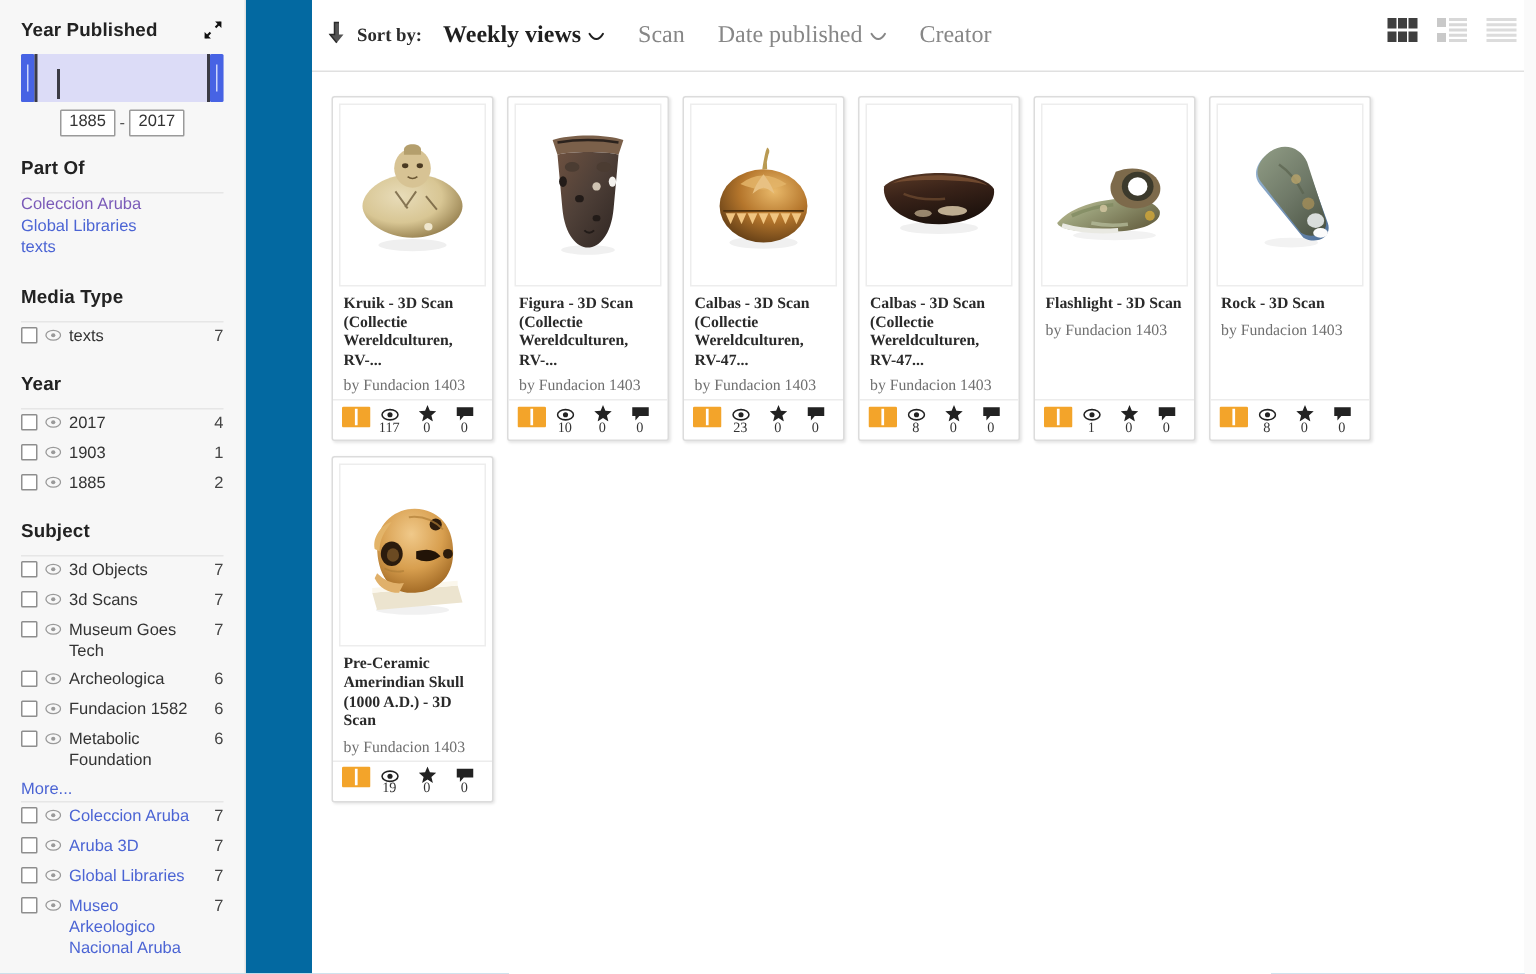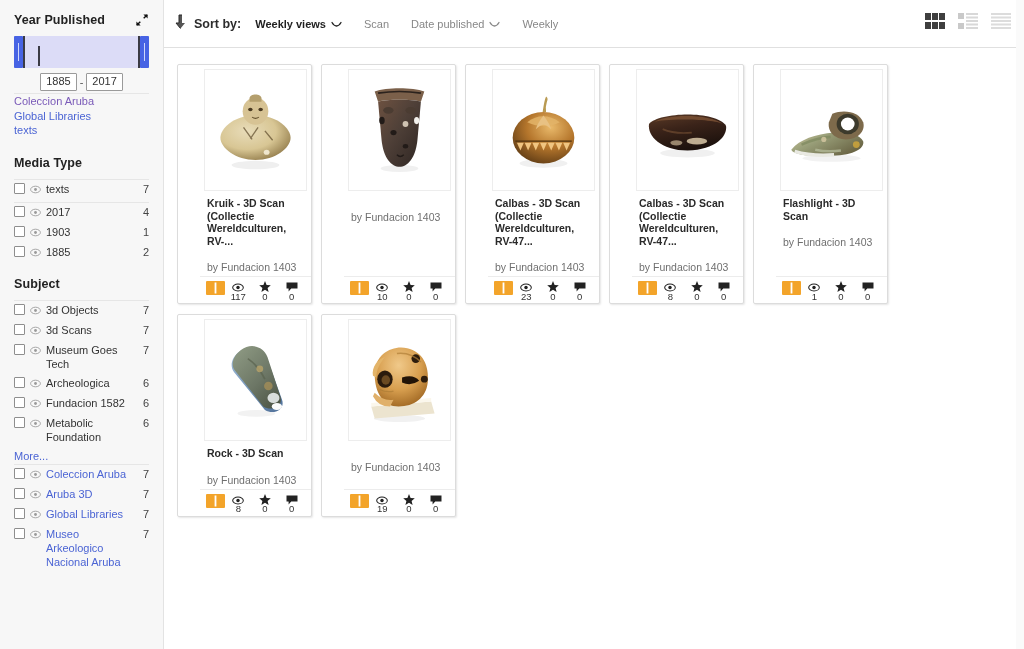--- a/index.html
+++ b/index.html
@@ -15,7 +15,8 @@
     width: 1024px; height: 649px;
     position: relative;
     display: flex;
-    background: #84cc16;
+    background: #0369a1;
+    gap: 44px;
   }
 
   

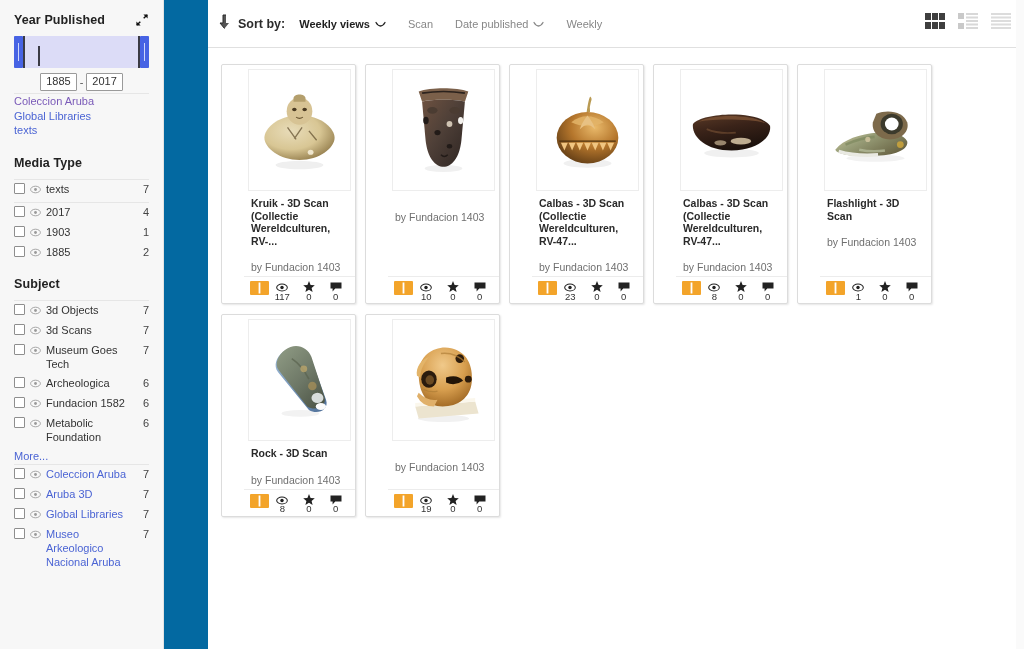--- a/index.html
+++ b/index.html
@@ -146,6 +146,7 @@
     background: #ffffff;
     position: relative;
     overflow: hidden;
+    font-family: Liberation Serif, serif;
   }
   #toolbar {
     height: 48px;

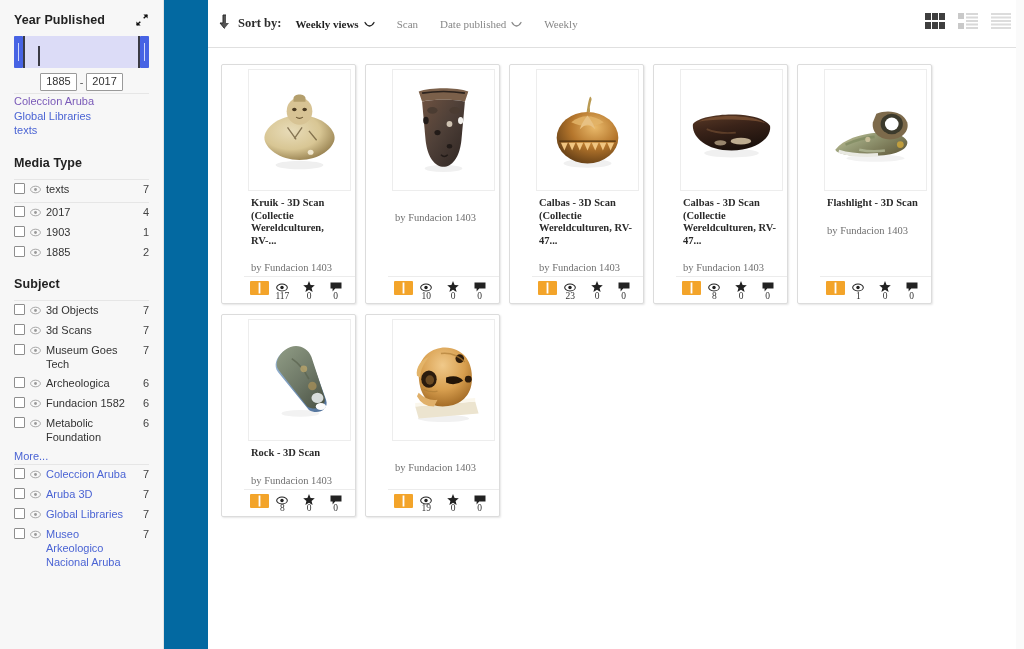--- a/index.html
+++ b/index.html
@@ -161,7 +161,7 @@
     font-size: 12.5px; font-weight: bold; color: #2c2c2c; margin-right: 14px;
   }
   .sort-opt {
-    font-size: 11px;
+    font-size: 16px;
     color: #878787;
     margin-right: 22px;
     display: flex;

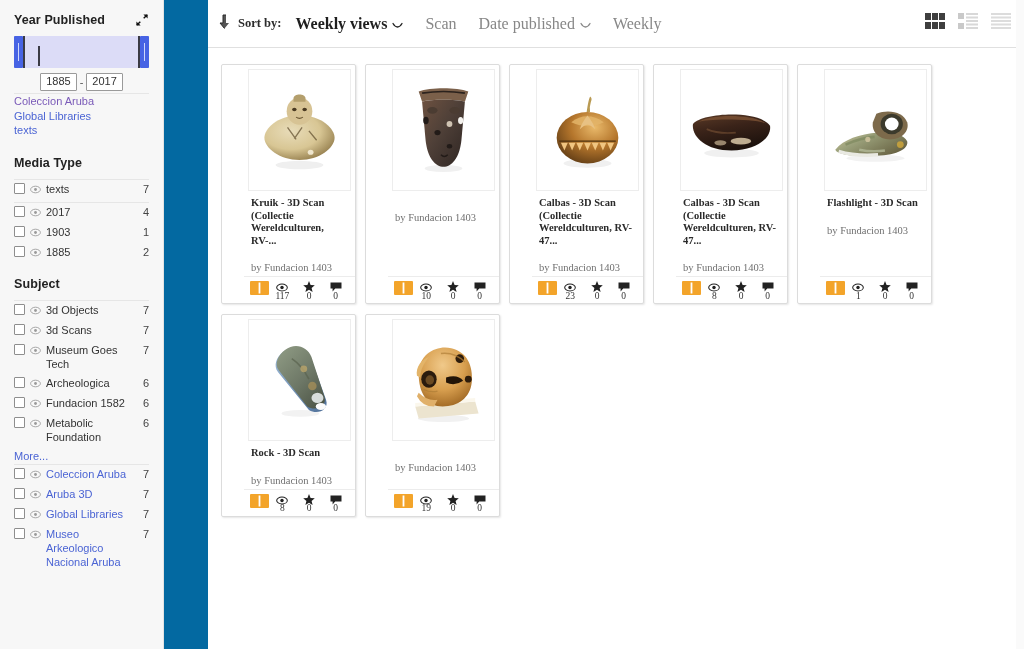--- a/index.html
+++ b/index.html
@@ -473,7 +473,7 @@
       </span>
 
       <span class="sort-opt">
-        <span>Weekly</span>
+        <span>Creator</span>
       </span>
 
       <span class="toolbar-spacer"></span>

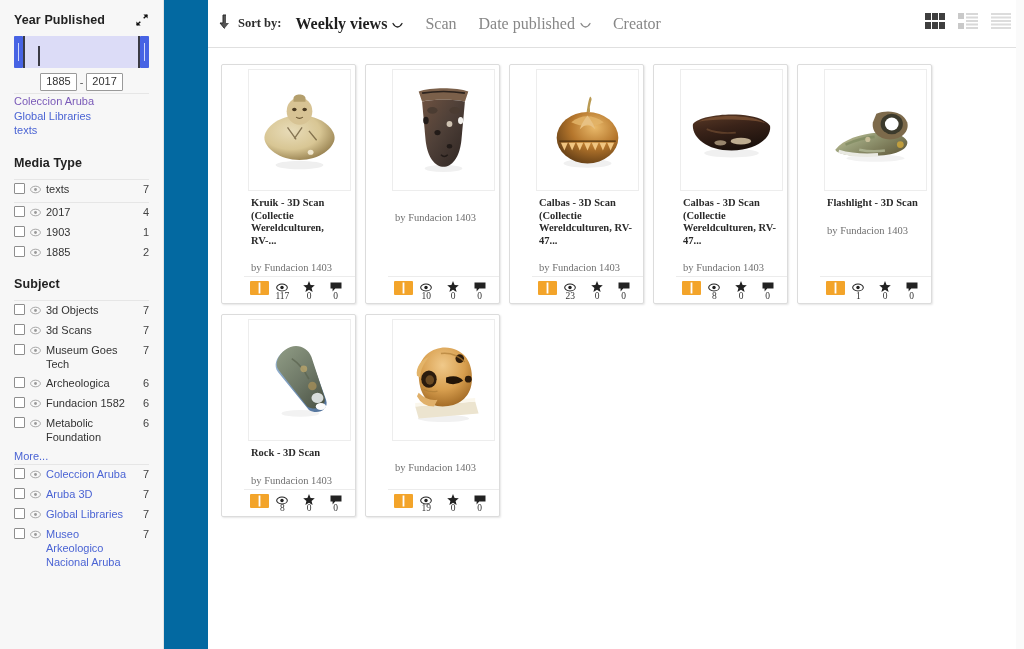--- a/index.html
+++ b/index.html
@@ -282,6 +282,7 @@
       </div>
     </div>
 
+    <div class="facet-head">Part Of</div>
     <div class="facet-rule"></div>
     <div class="facet-links">
       <a href="#" class="visited">Coleccion Aruba</a>

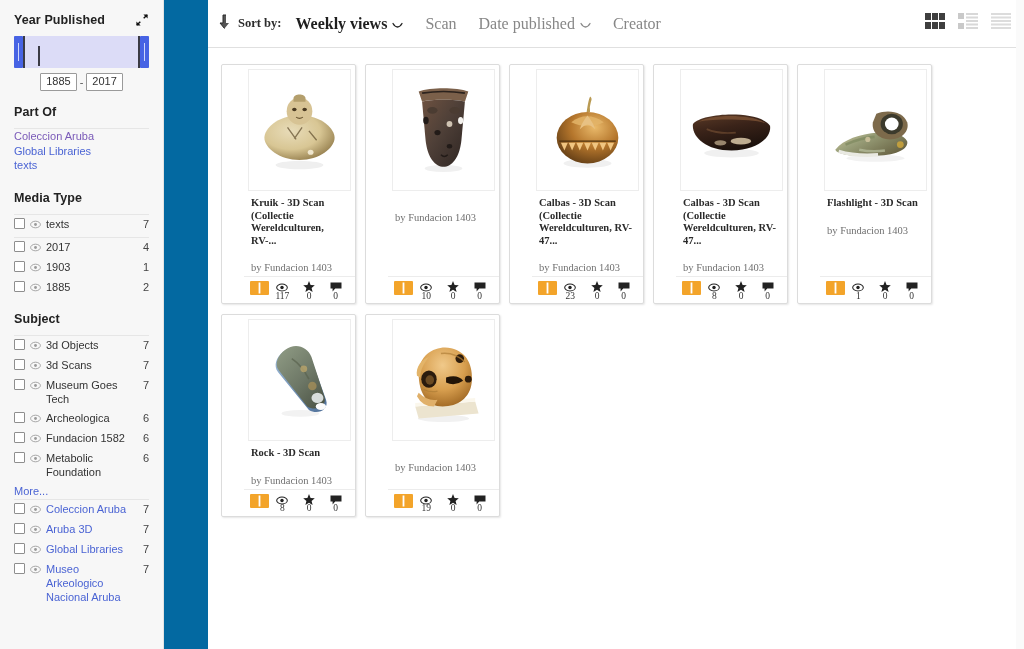--- a/index.html
+++ b/index.html
@@ -184,7 +184,7 @@
     align-content: flex-start;
   }
   .card {
-    width: 135px;
+    width: 108px;
     background: #fff;
     border: 1px solid #dcdcdc;
     border-radius: 2px;
@@ -192,7 +192,6 @@
     display: flex;
     flex-direction: column;
     overflow: hidden;
-    padding-left: 22px;
   }
   .thumb {
     height: 122px;

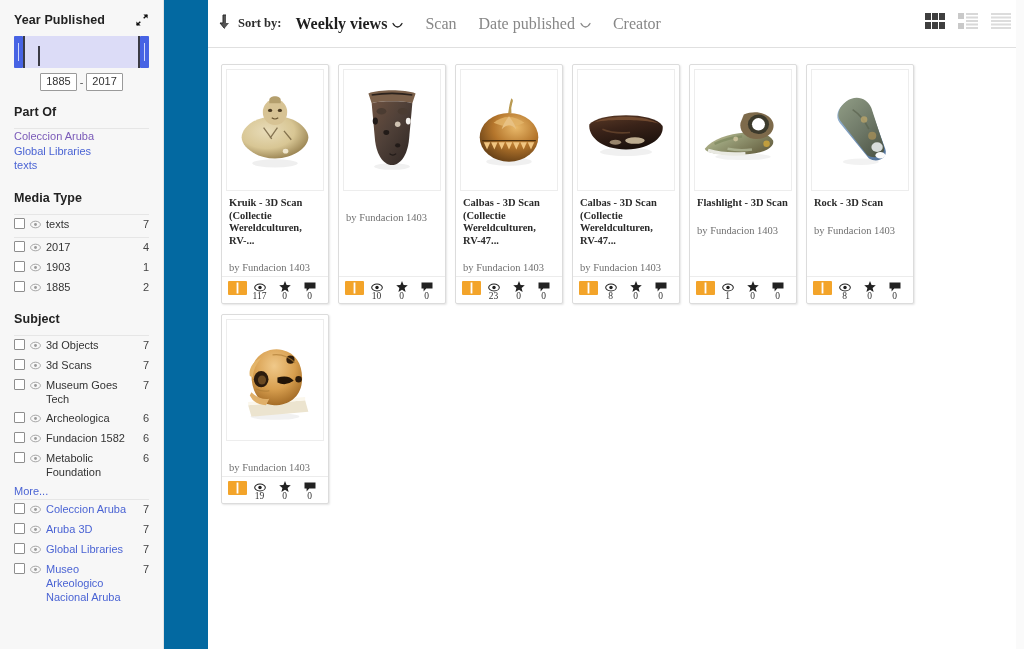--- a/index.html
+++ b/index.html
@@ -593,6 +593,7 @@
           </svg>
         </div>
         <div class="card-body">
+          <div class="card-title">Figura - 3D Scan (Collectie Wereldculturen, RV-...</div>
           <div class="card-by">by Fundacion 1403</div>
         </div>
         <div class="card-foot">

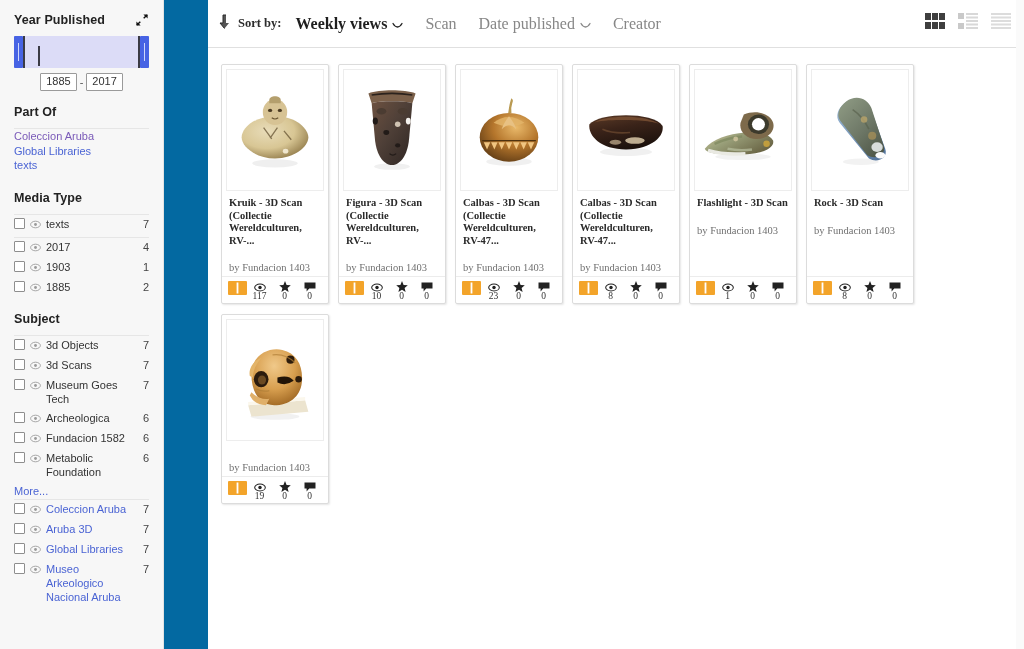--- a/index.html
+++ b/index.html
@@ -219,7 +219,7 @@
     font-size: 10.5px;
     color: #6f6f6f;
     line-height: 13px;
-    margin-top: 14px;
+    margin-top: 4px;
   }
   .card-foot {
     border-top: 1px solid #ececec;

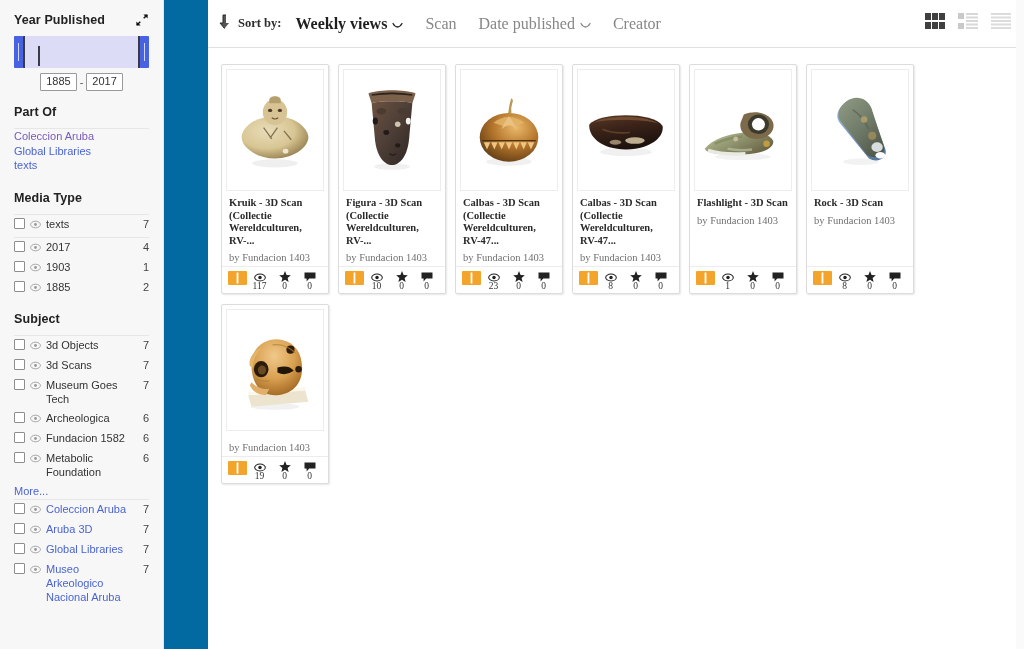--- a/index.html
+++ b/index.html
@@ -305,6 +305,7 @@
       </div>
     </div>
 
+    <div class="facet-head">Year</div>
     <div class="facet-rule"></div>
     <div>
       <div class="facet-row">

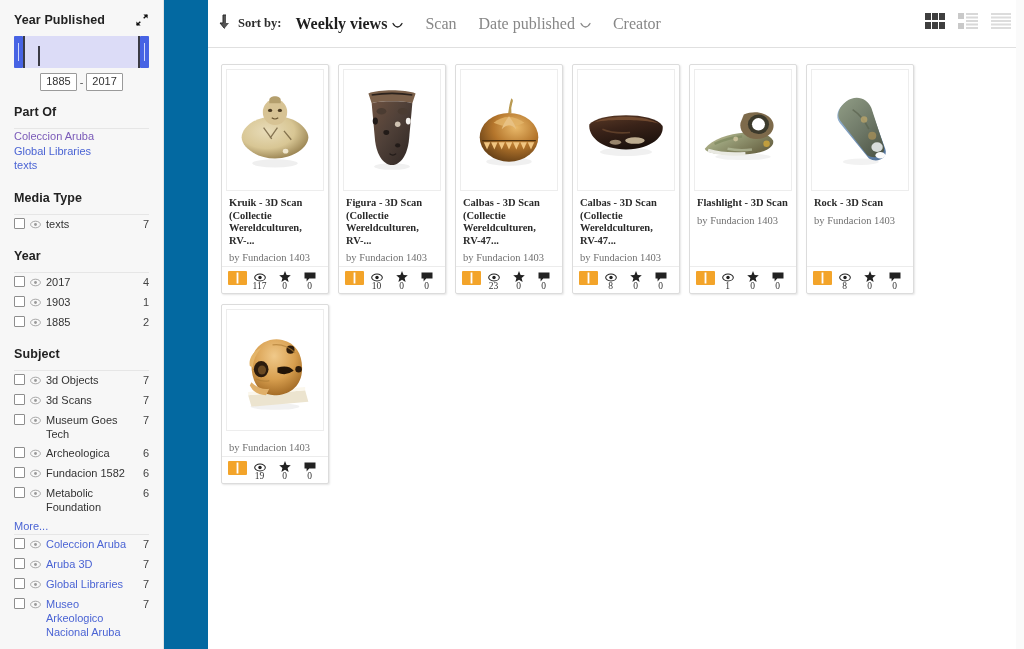--- a/index.html
+++ b/index.html
@@ -876,6 +876,7 @@
           </svg>
         </div>
         <div class="card-body">
+          <div class="card-title">Pre-Ceramic Amerindian Skull (1000 A.D.) - 3D Scan</div>
           <div class="card-by">by Fundacion 1403</div>
         </div>
         <div class="card-foot">

